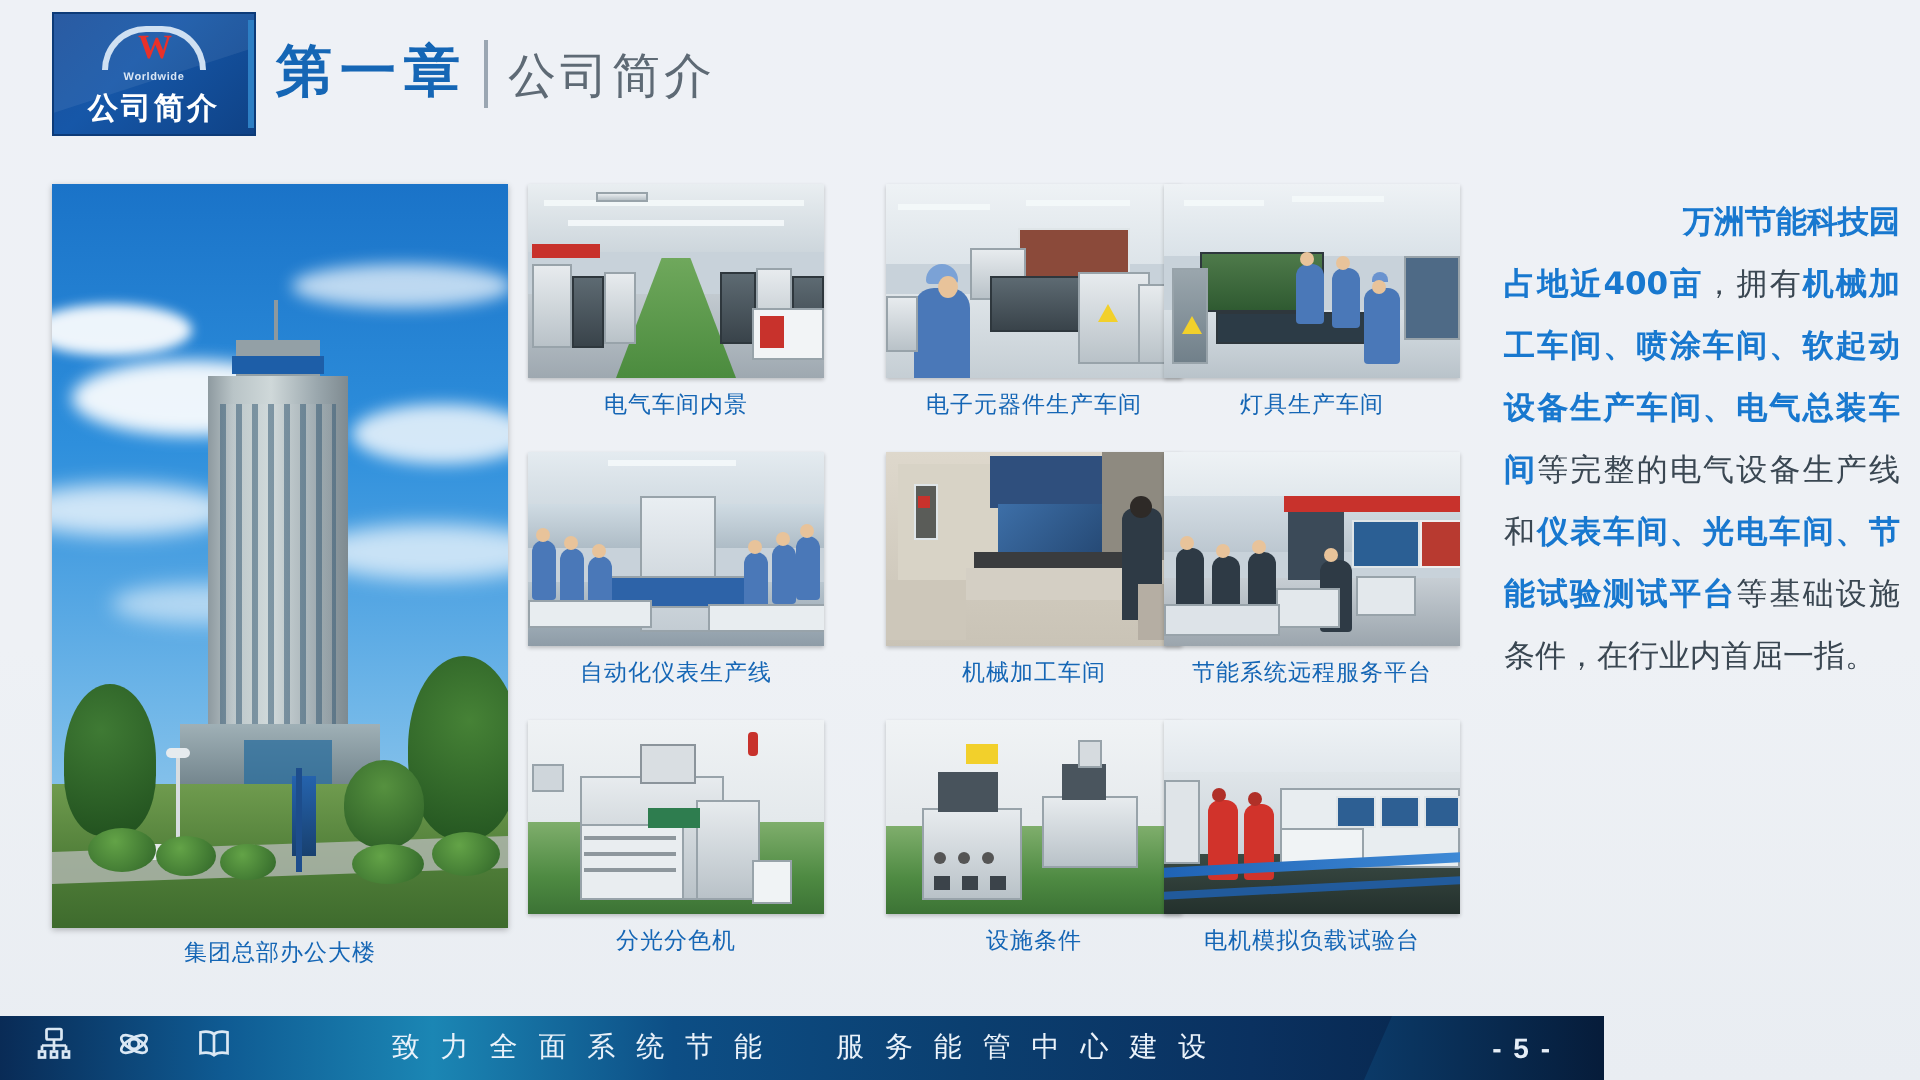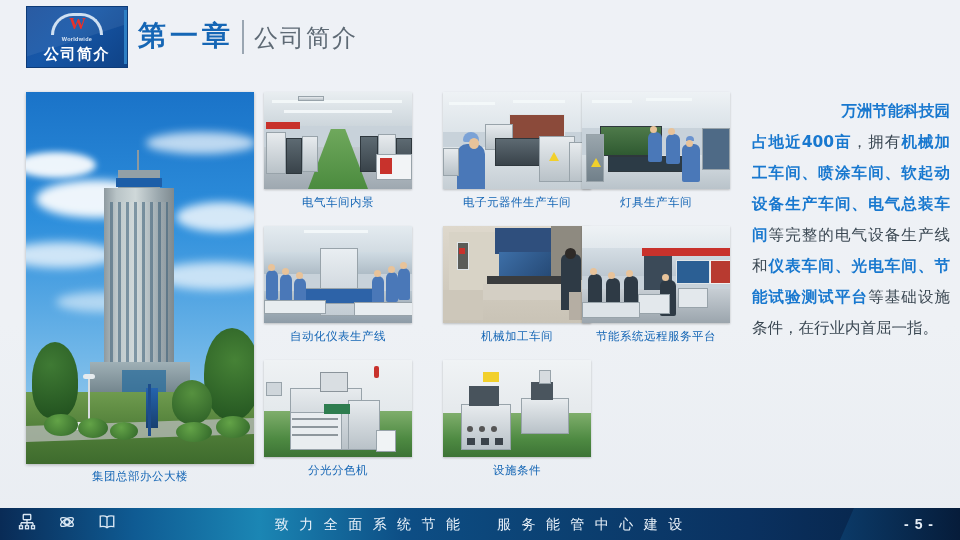--- a/index.html
+++ b/index.html
@@ -416,6 +416,26 @@
       <div class="caption cap">设施条件</div>
     </div>
 
+    <div class="cell col2 row2">
+      <div class="ph">
+        <div class="fl-ceiling" style="background:linear-gradient(180deg,#eef2f5,#e0e6eb);height:30px;"></div>
+        <div style="position:absolute;left:0;right:0;top:26px;bottom:30px;background:linear-gradient(180deg,#dfe5e9,#ccd4da);"></div>
+        <div class="fl-floor" style="background:linear-gradient(180deg,#3a4a44,#23302c);height:30px;"></div>
+        <div class="mach" style="left:58px;top:34px;width:88px;height:38px;background:#e8edf0;"></div>
+        <div class="screen" style="left:86px;top:38px;width:18px;height:14px;background:#2d5f93;"></div>
+        <div class="screen" style="left:108px;top:38px;width:18px;height:14px;background:#2d5f93;"></div>
+        <div class="screen" style="left:130px;top:38px;width:16px;height:14px;background:#2d5f93;"></div>
+        <div class="mach" style="left:58px;top:54px;width:40px;height:18px;background:#f0f3f5;"></div>
+        <div class="person red-suit" style="left:22px;top:40px;width:15px;height:40px;"></div>
+        <div class="head" style="left:24px;top:34px;background:#b03028;"></div>
+        <div class="person red-suit" style="left:40px;top:42px;width:15px;height:38px;"></div>
+        <div class="head" style="left:42px;top:36px;background:#b03028;"></div>
+        <div style="position:absolute;left:0;right:0;top:70px;height:5px;background:linear-gradient(90deg,#1f63b5,#3f8ad6);transform:skewY(-3deg);"></div>
+        <div style="position:absolute;left:0;right:0;top:82px;height:4px;background:#1f63b5;transform:skewY(-3deg);opacity:.8;"></div>
+        <div class="mach" style="left:0px;top:30px;width:16px;height:40px;background:#dfe4e8;"></div>
+      </div>
+      <div class="caption cap">电机模拟负载试验台</div>
+    </div>
   </div>
 
   <div class="textcol">

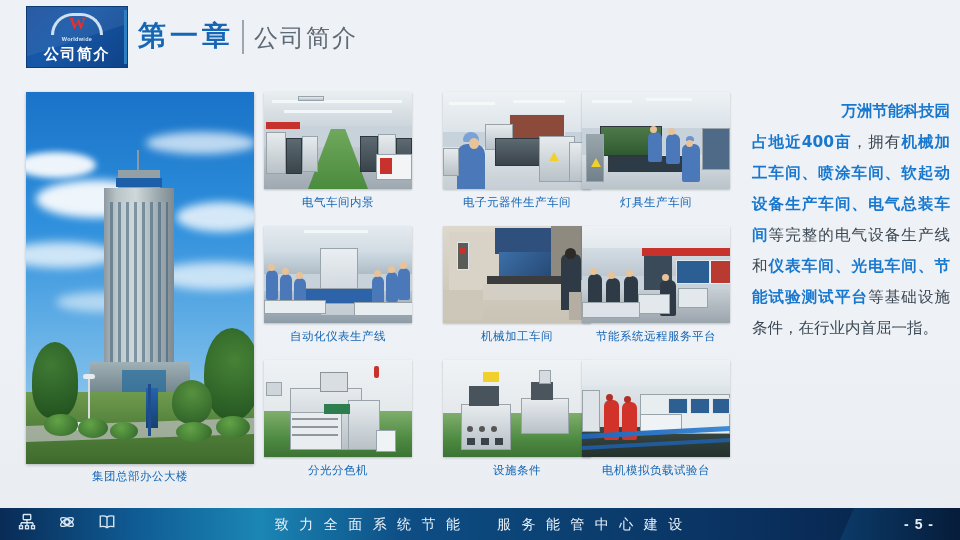--- a/index.html
+++ b/index.html
@@ -170,7 +170,7 @@
   .textcol .lead{display:block;text-align:right;color:#1878cf;font-weight:bold;}
 
   
-  .footer{position:absolute;left:0;bottom:0;width:960px;height:32px;
+  .footer{position:absolute;left:0;bottom:0;width:802px;height:32px;
     background:linear-gradient(90deg,#0a2f5c 0%,#0d4f86 16%,#1a7ba8 30%,#0e5288 48%,#0b3c6d 66%,#0a2d57 82%,#072banner 100%);
   }
   .footer-bg{position:absolute;inset:0;background:

